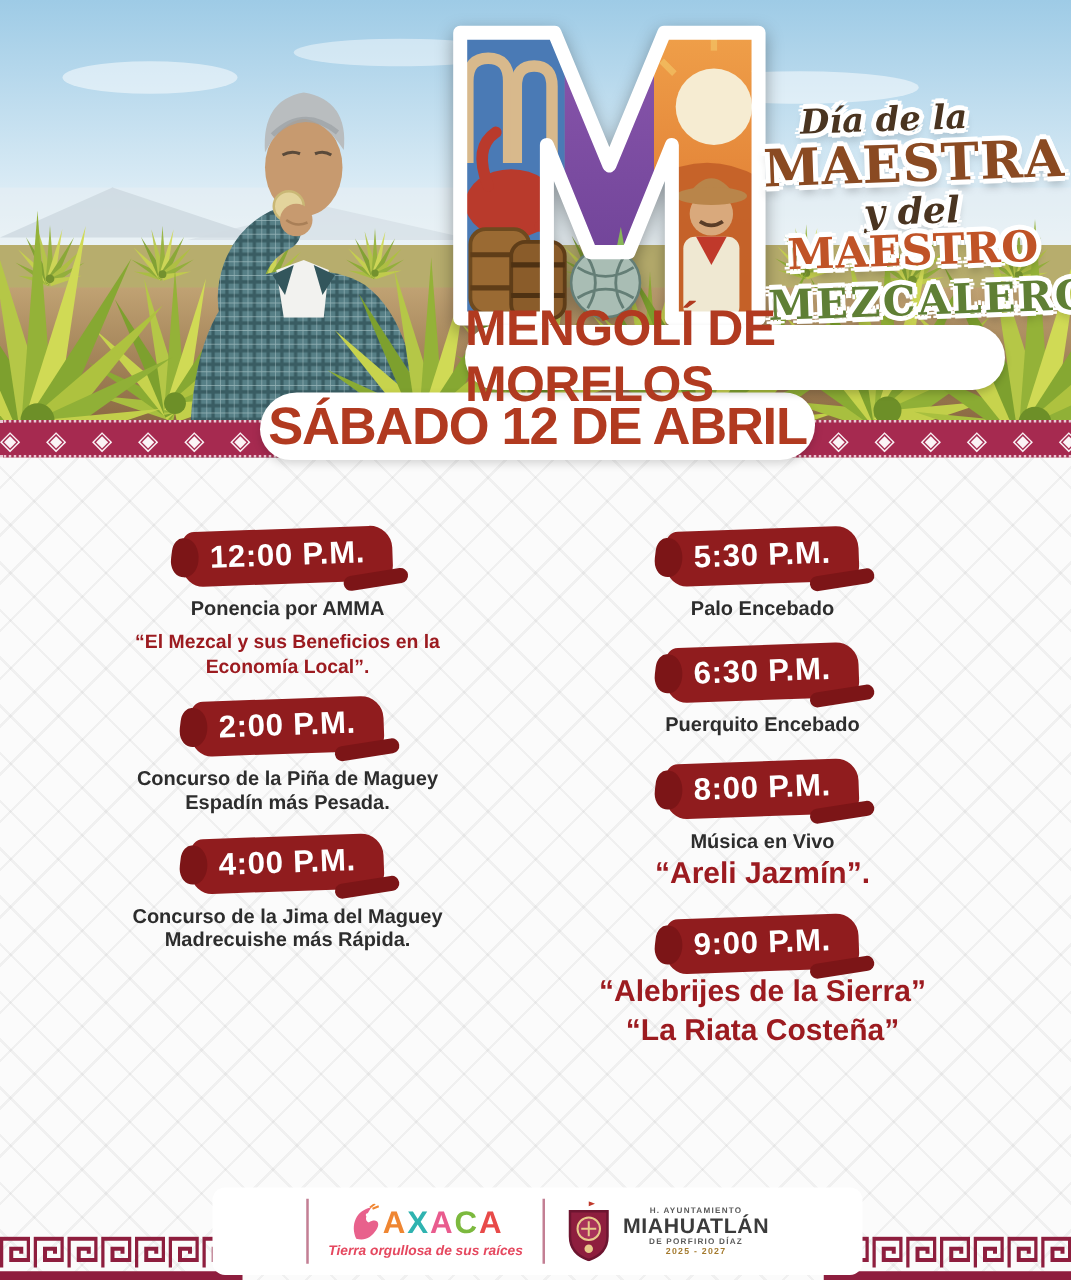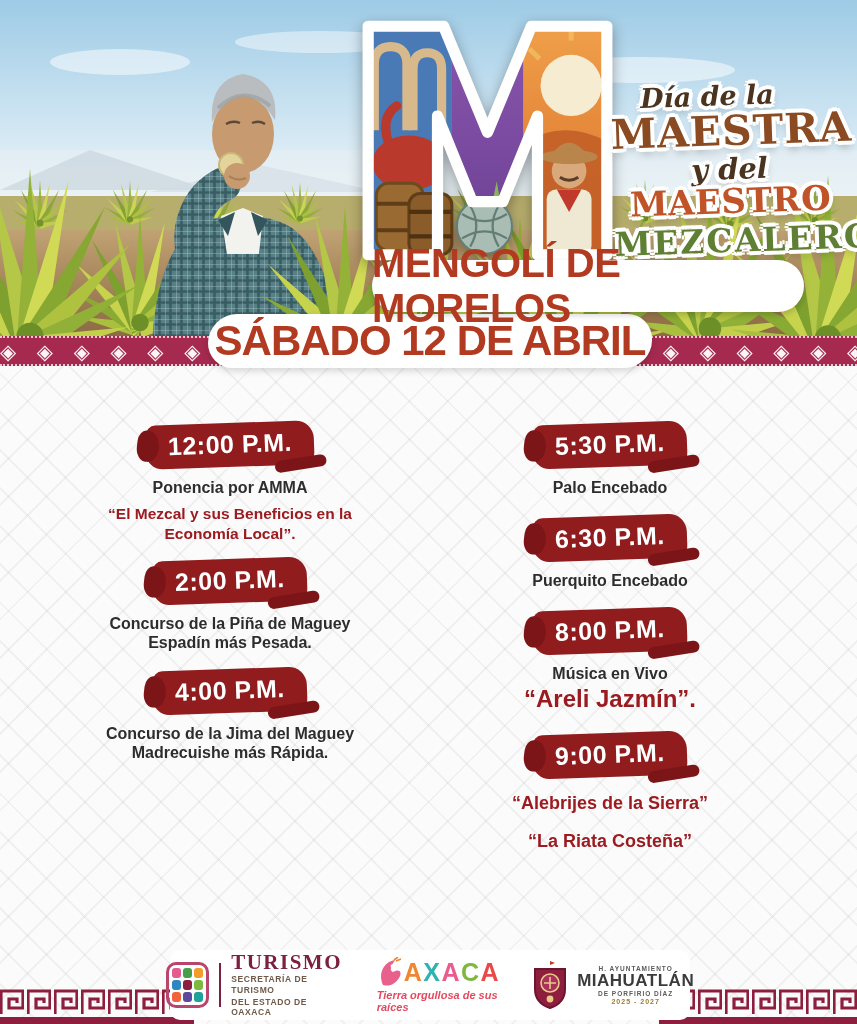--- a/index.html
+++ b/index.html
@@ -57,7 +57,7 @@
   .ev-title{font-size:16px;font-weight:700;color:#2d2d2d;line-height:1.18;margin-top:12px;}
   .ev-red-sm{font-size:15.5px;font-weight:700;color:#9c1b20;line-height:1.3;margin-top:6px;}
   .ev-red-lg{font-size:24px;font-weight:800;color:#9c1b20;line-height:1.1;margin-top:2px;}
-  .ev-red-md{font-size:18px;font-weight:800;color:#9c1b20;line-height:1.22;margin-top:16px;}
+  .ev-red-md{font-size:24px;font-weight:800;color:#9c1b20;line-height:1.22;margin-top:2px;}
 
   
   .footer-bar{position:absolute;left:170px;top:950px;width:520px;height:70px;background:#fff;

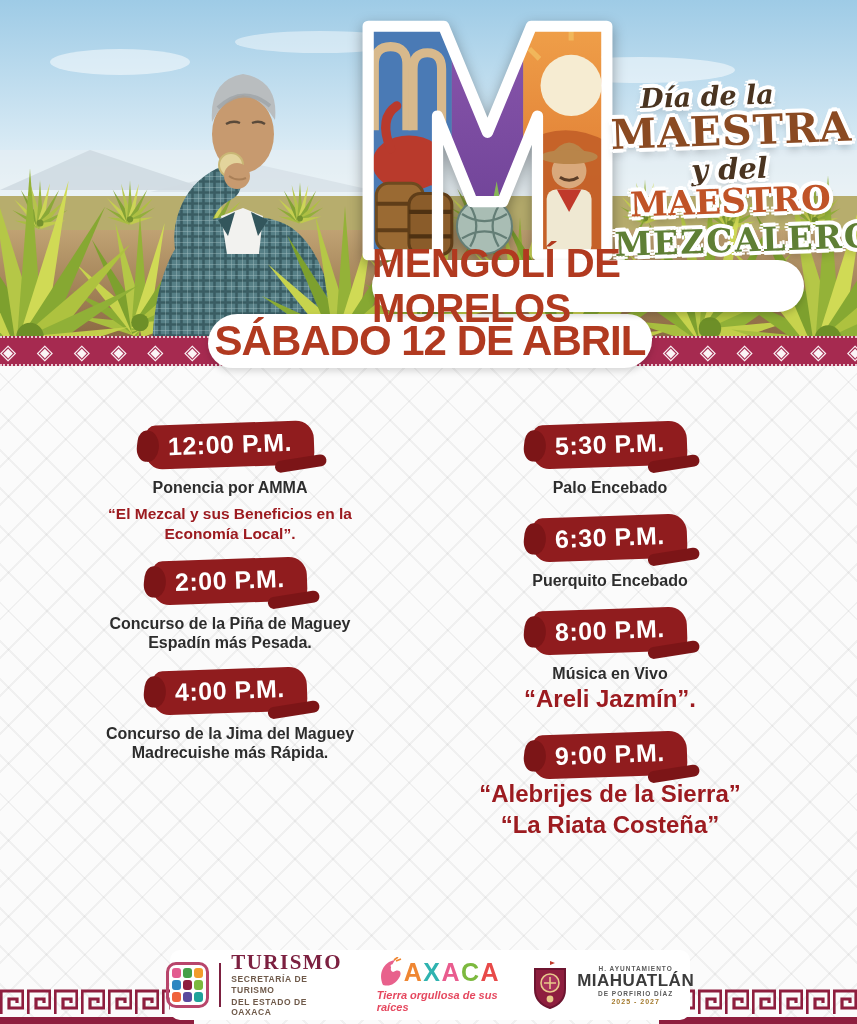--- a/index.html
+++ b/index.html
@@ -308,25 +308,6 @@
   </div>
 
   <div class="footer-bar">
-    <div class="logo-turismo">
-      <div class="emblem">
-        <i class="e1"></i>
-          <i class="e2"></i>
-          <i class="e3"></i>
-          <i class="e4"></i>
-          <i class="e5"></i>
-          <i class="e6"></i>
-          <i class="e7"></i>
-          <i class="e8"></i>
-          <i class="e9"></i>
-      </div>
-      <div class="t-sep"></div>
-      <div>
-        <div class="t-name">TURISMO</div>
-        <div class="t-sub">SECRETARÍA DE TURISMO</div>
-        <div class="t-sub">DEL ESTADO DE OAXACA</div>
-      </div>
-    </div>
     <div class="v-div"></div>
     <div class="logo-oaxaca">
       <div class="oax-row">

